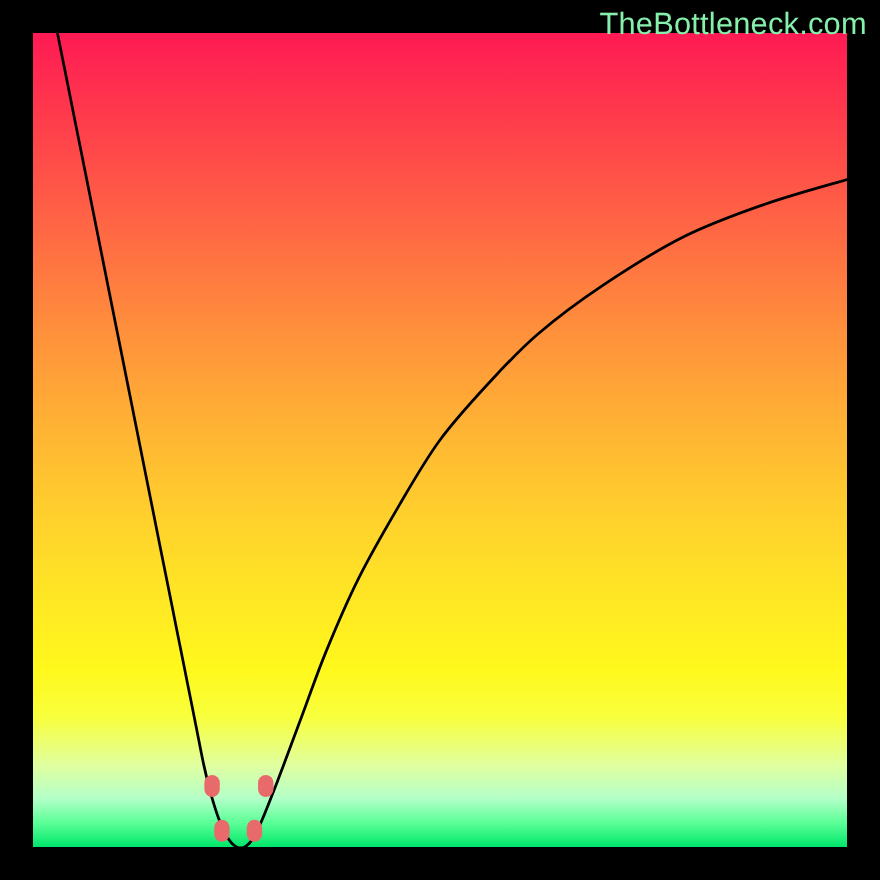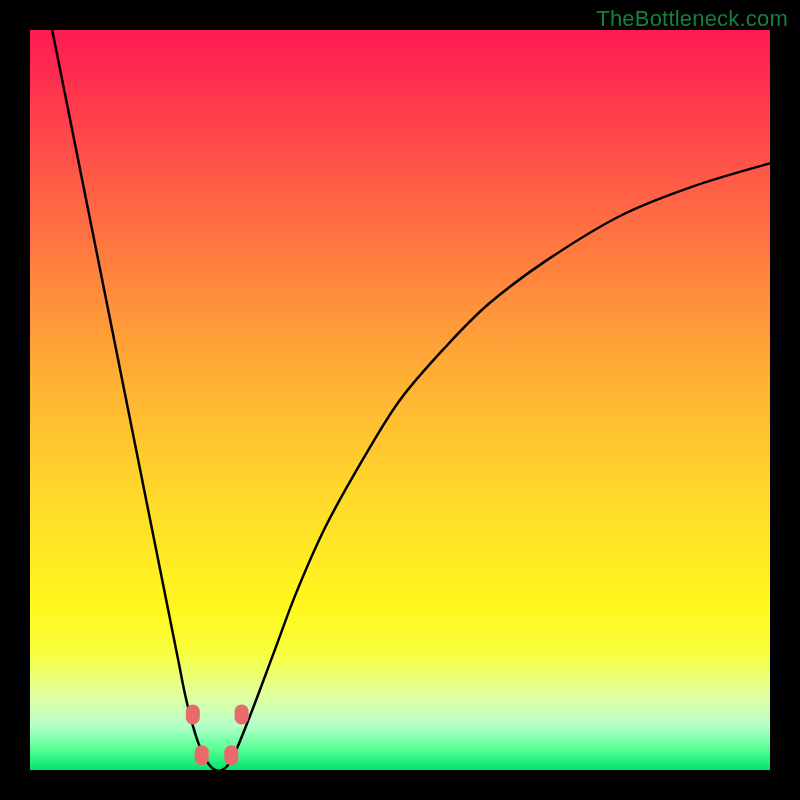--- a/index.html
+++ b/index.html
@@ -45,8 +45,8 @@
     position: absolute;
     top: 6px;
     right: 12px;
-    color: #15803d;
-    font-size: 22px;
+    color: #86efac;
+    font-size: 28px;
     font-weight: 400;
     letter-spacing: 0.2px;
     user-select: none;

